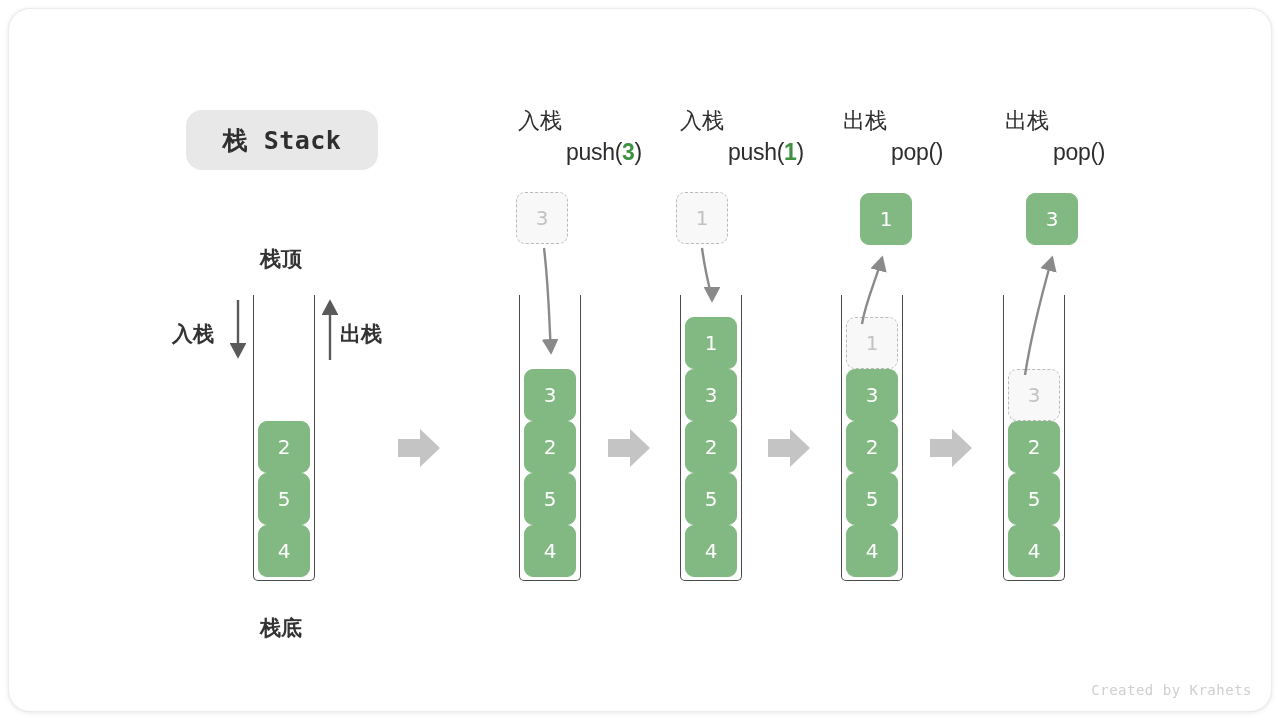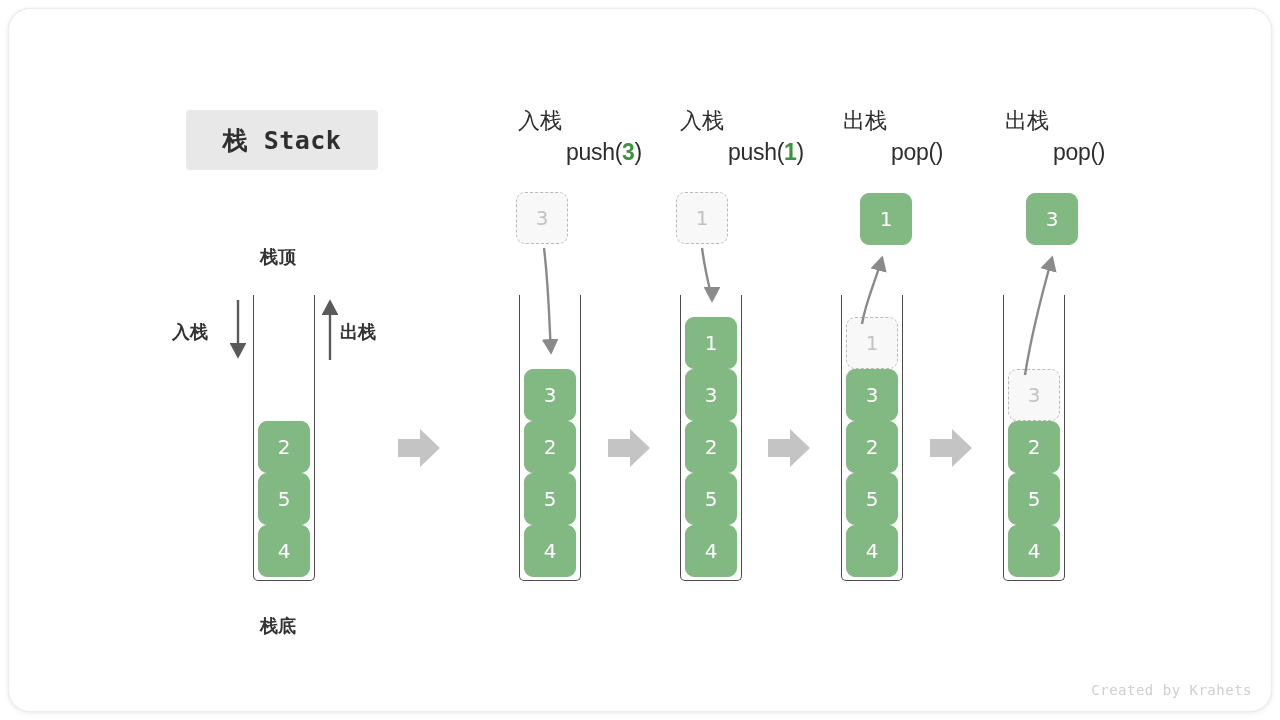--- a/index.html
+++ b/index.html
@@ -41,7 +41,7 @@
     width: 192px;
     height: 60px;
     background: #e8e8e8;
-    border-radius: 4px;
+    border-radius: 16px;
     display: flex;
     align-items: center;
     justify-content: center;

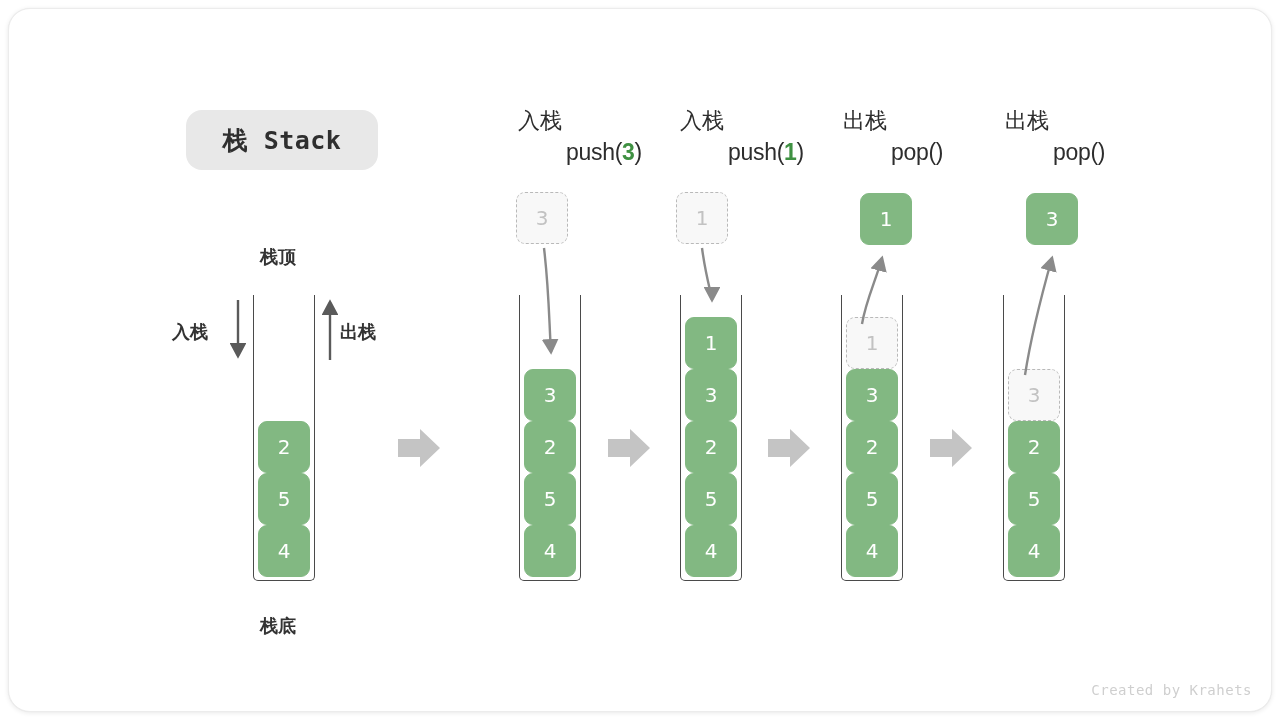--- a/index.html
+++ b/index.html
@@ -56,7 +56,7 @@
   .cn-label {
     position: absolute;
     font-family: "DejaVu Sans", "Liberation Sans", sans-serif;
-    font-size: 18px;
+    font-size: 21px;
     font-weight: bold;
     color: #333333;
     white-space: nowrap;

